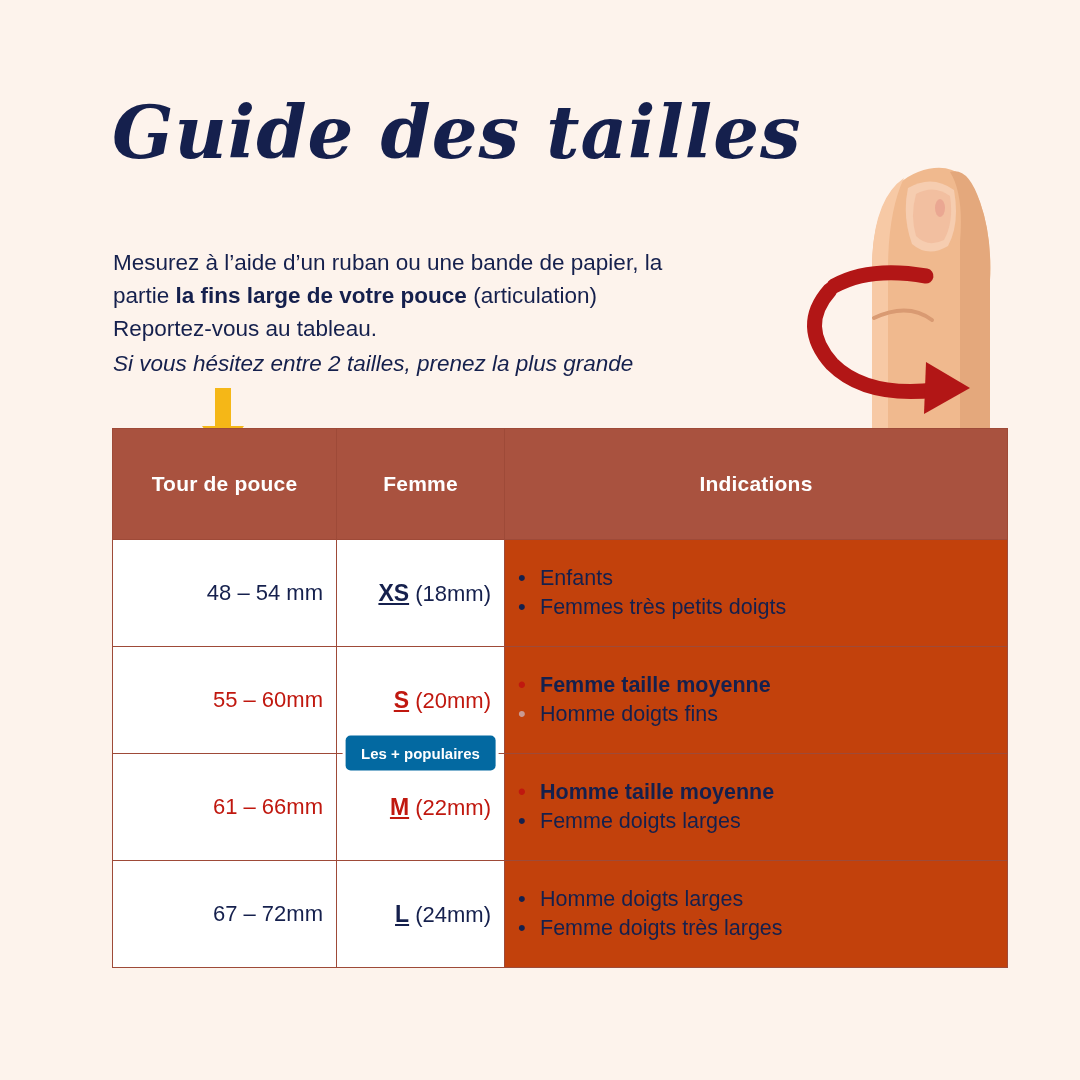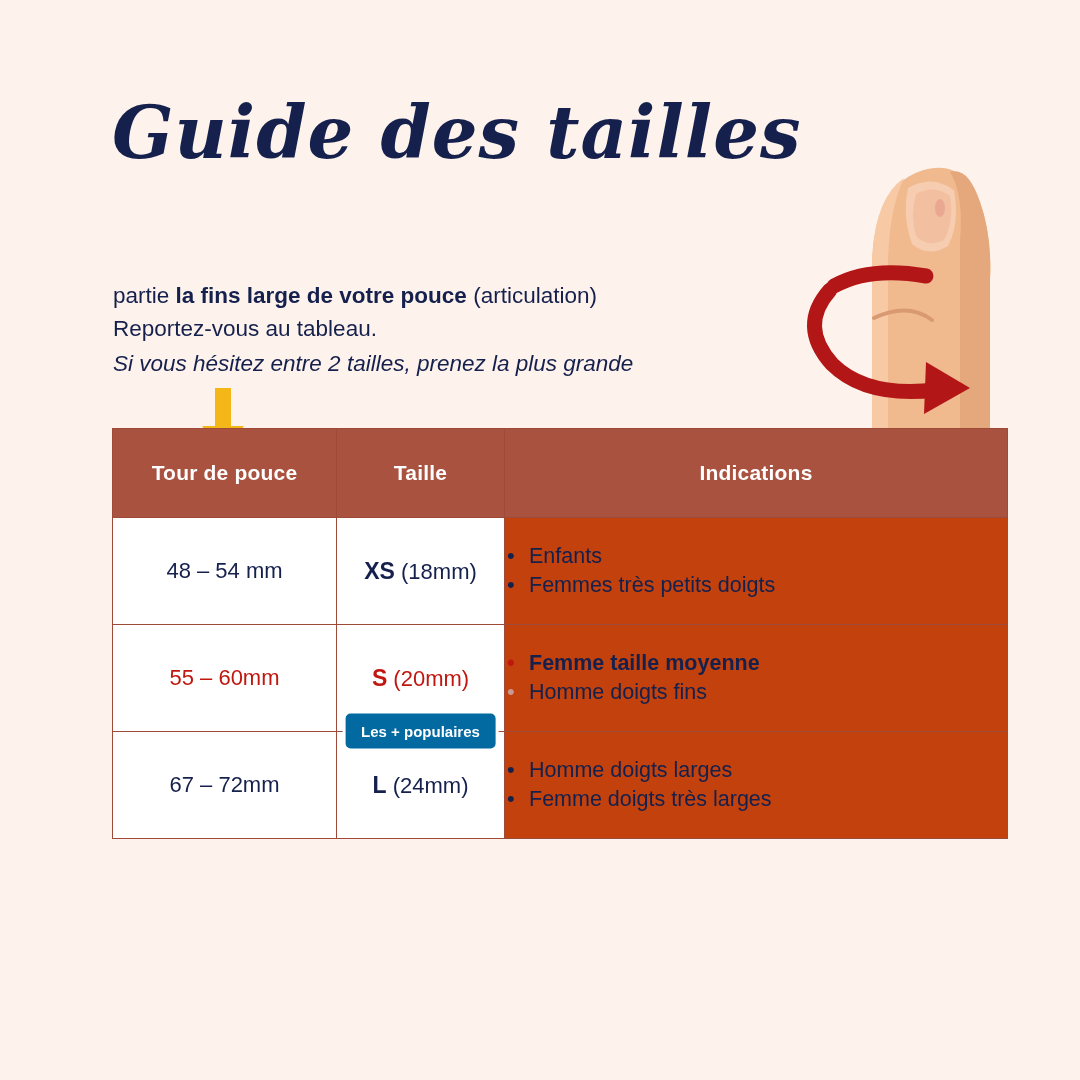--- a/index.html
+++ b/index.html
@@ -175,6 +175,7 @@
   <div class="title">Guide des tailles</div>
 
   <div class="intro">
+    <span>Mesurez à l’aide d’un ruban ou une bande de papier, la</span>
     <br>
     <span>partie </span><b>la fins large de votre pouce</b><span> (articulation)</span>
     <br>

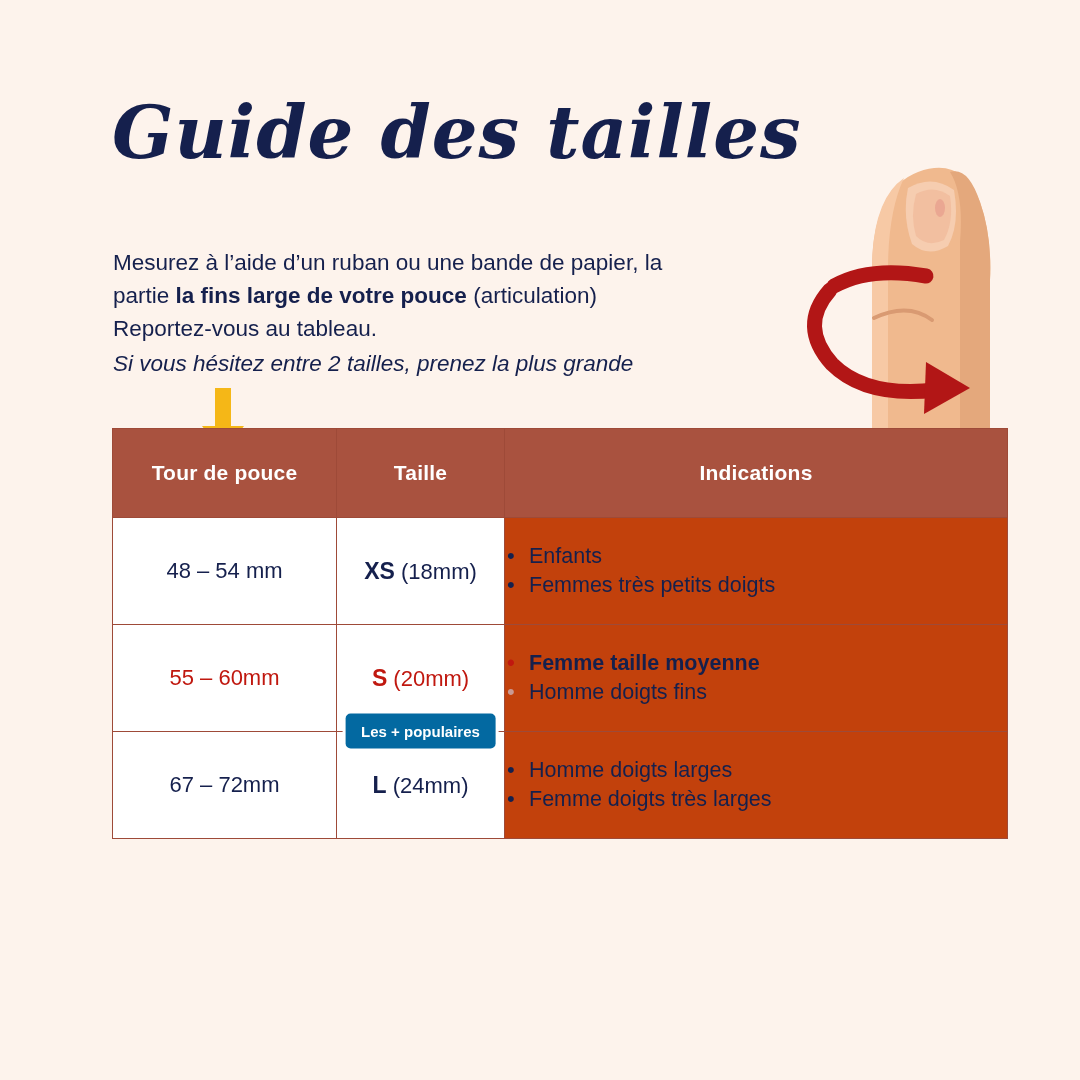--- a/index.html
+++ b/index.html
@@ -86,7 +86,7 @@
   }
   table.sizes th, table.sizes td {
     border: 1.5px solid #9e4a38;
-    padding: 2px;
+    padding: 13px;
     vertical-align: middle;
   }
   thead th {

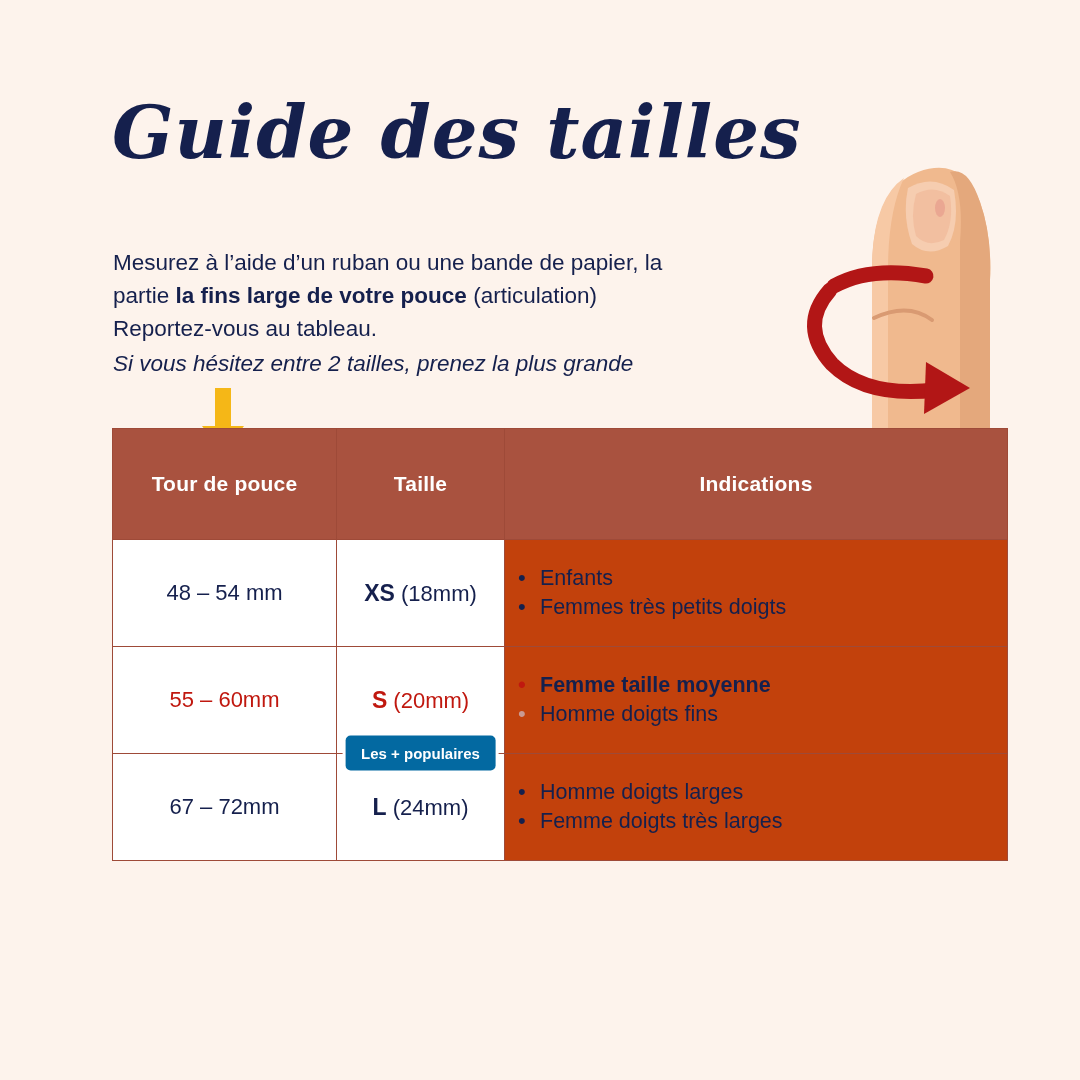--- a/index.html
+++ b/index.html
@@ -224,7 +224,7 @@
       <thead>
         <tr>
           <th>Tour de pouce</th>
-          <th>Taille</th>
+          <th>Femme</th>
           <th>Indications</th>
         </tr>
       </thead>

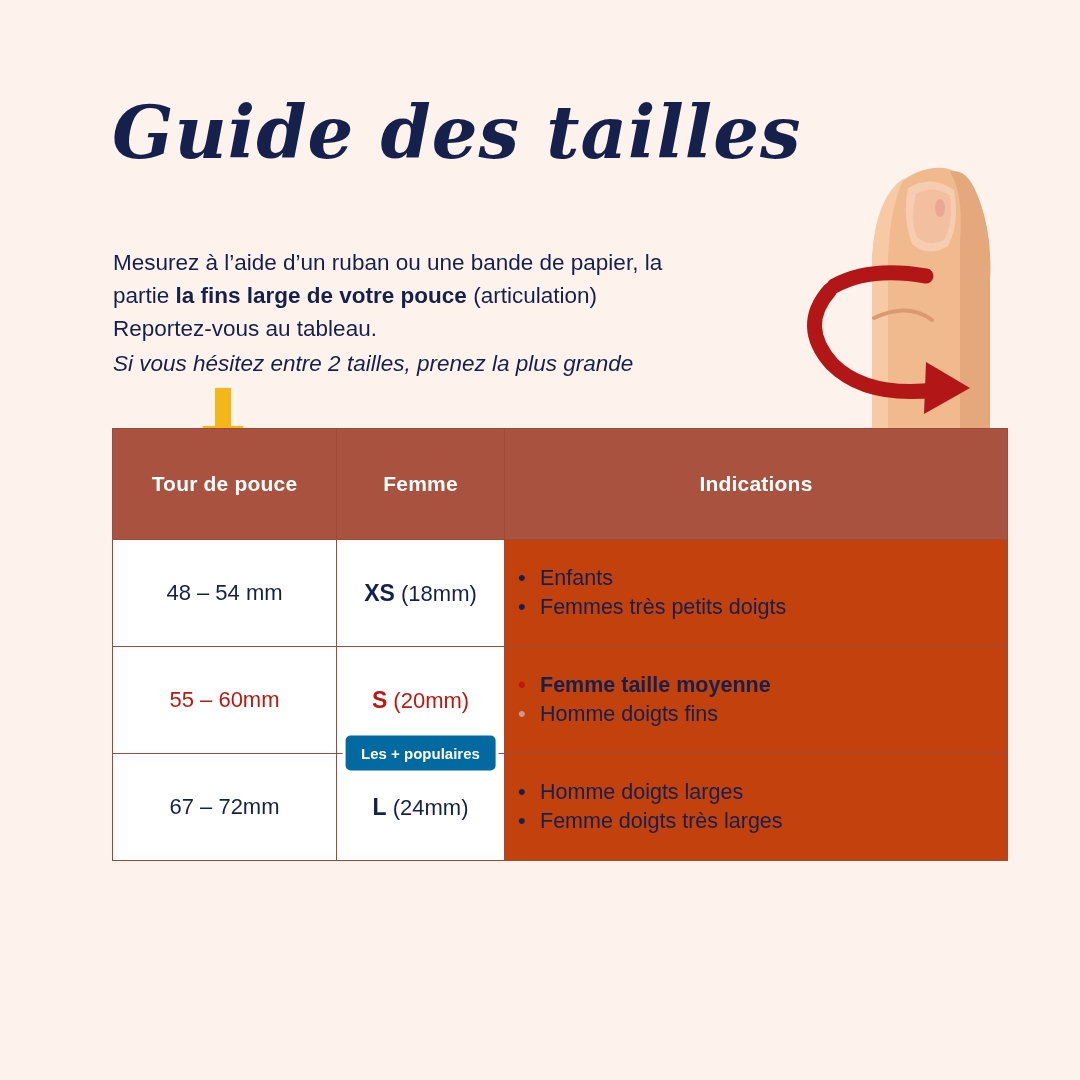--- a/index.html
+++ b/index.html
@@ -118,7 +118,7 @@
     padding: 0 0 0 46px;
     background: #c2410c;
   }
-  td.col-thumb, td.col-size { background: #ffffff; }
+  td.col-thumb, td.col-size { background: #ffffff; text-align: right; }
 
   ul.ind {
     margin: 0;

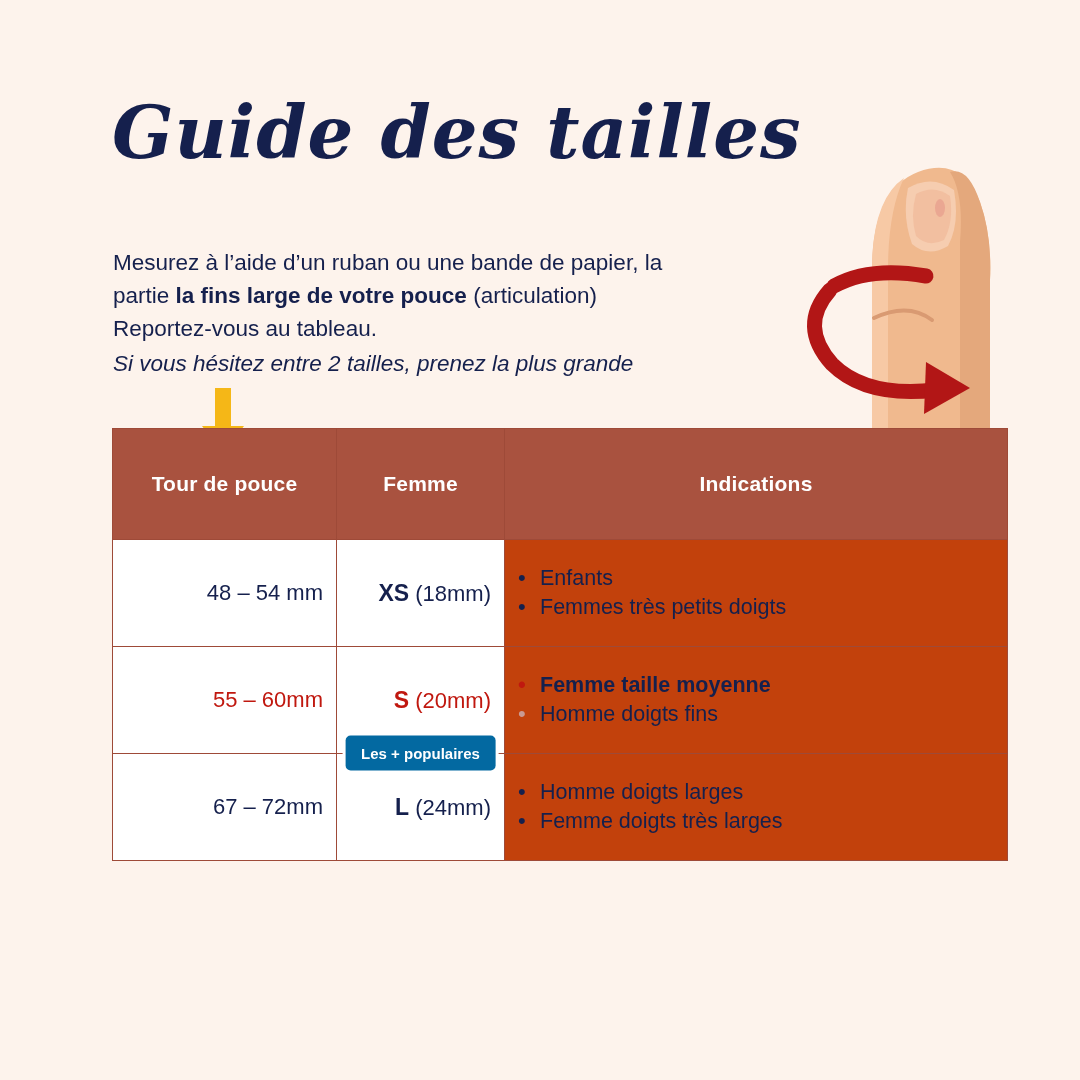--- a/index.html
+++ b/index.html
@@ -113,7 +113,7 @@
     color: #15204d;
     position: relative;
   }
-  td.col-size .letter { font-weight: 700; font-size: 23px; }
+  td.col-size .letter { font-weight: 700; font-size: 23px; text-decoration: underline; }
   td.col-ind {
     padding: 0 0 0 46px;
     background: #c2410c;

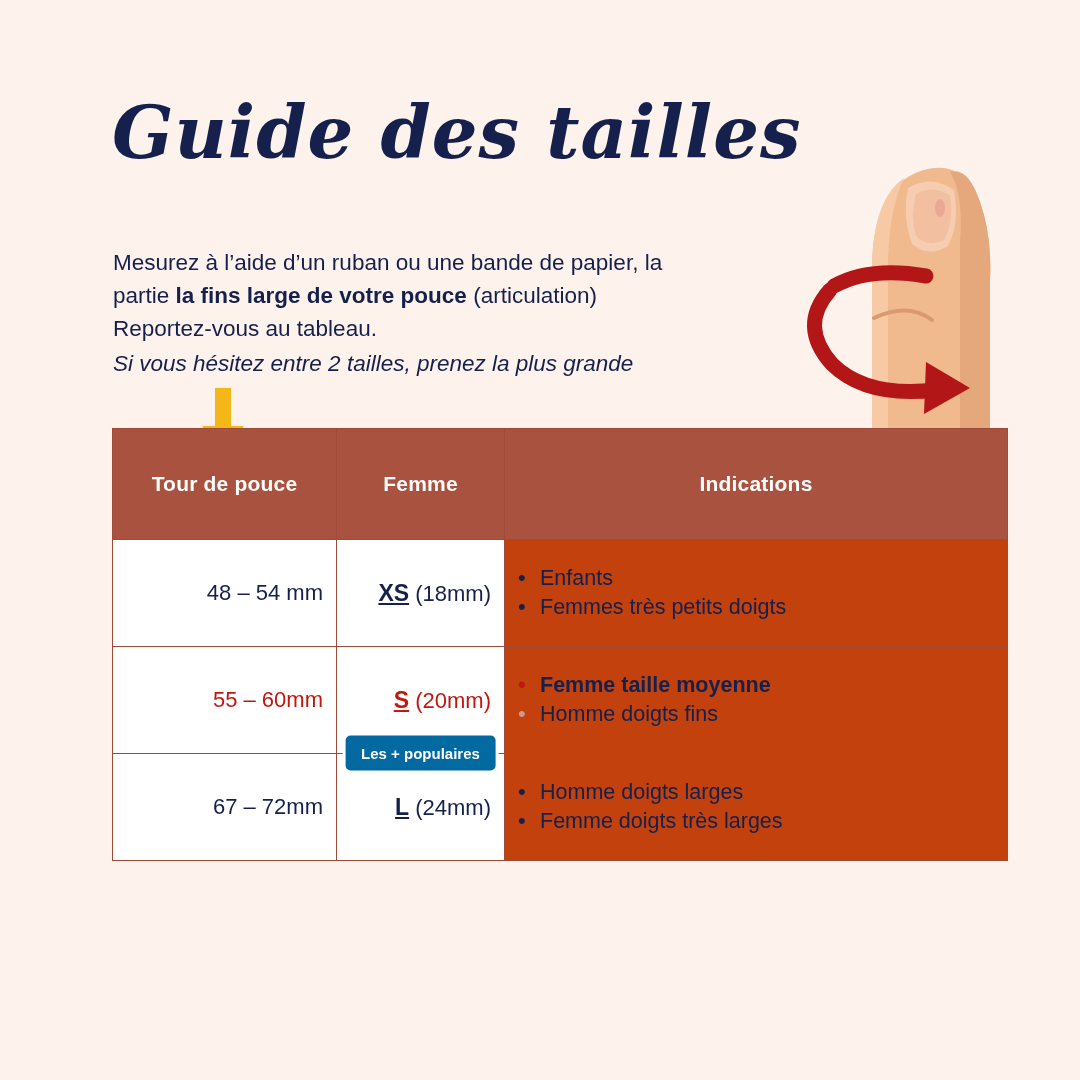--- a/index.html
+++ b/index.html
@@ -257,6 +257,18 @@
           </td>
         </tr>
 
+        <tr class="hl">
+          <td class="col-thumb">61 – 66mm</td>
+          <td class="col-size">
+            <span class="letter">M</span><span> (22mm)</span>
+          </td>
+          <td class="col-ind">
+            <ul class="ind">
+              <li class="red">Homme taille moyenne</li>
+              <li>Femme doigts larges</li>
+            </ul>
+          </td>
+        </tr>
 
         <tr>
           <td class="col-thumb">67 – 72mm</td>

